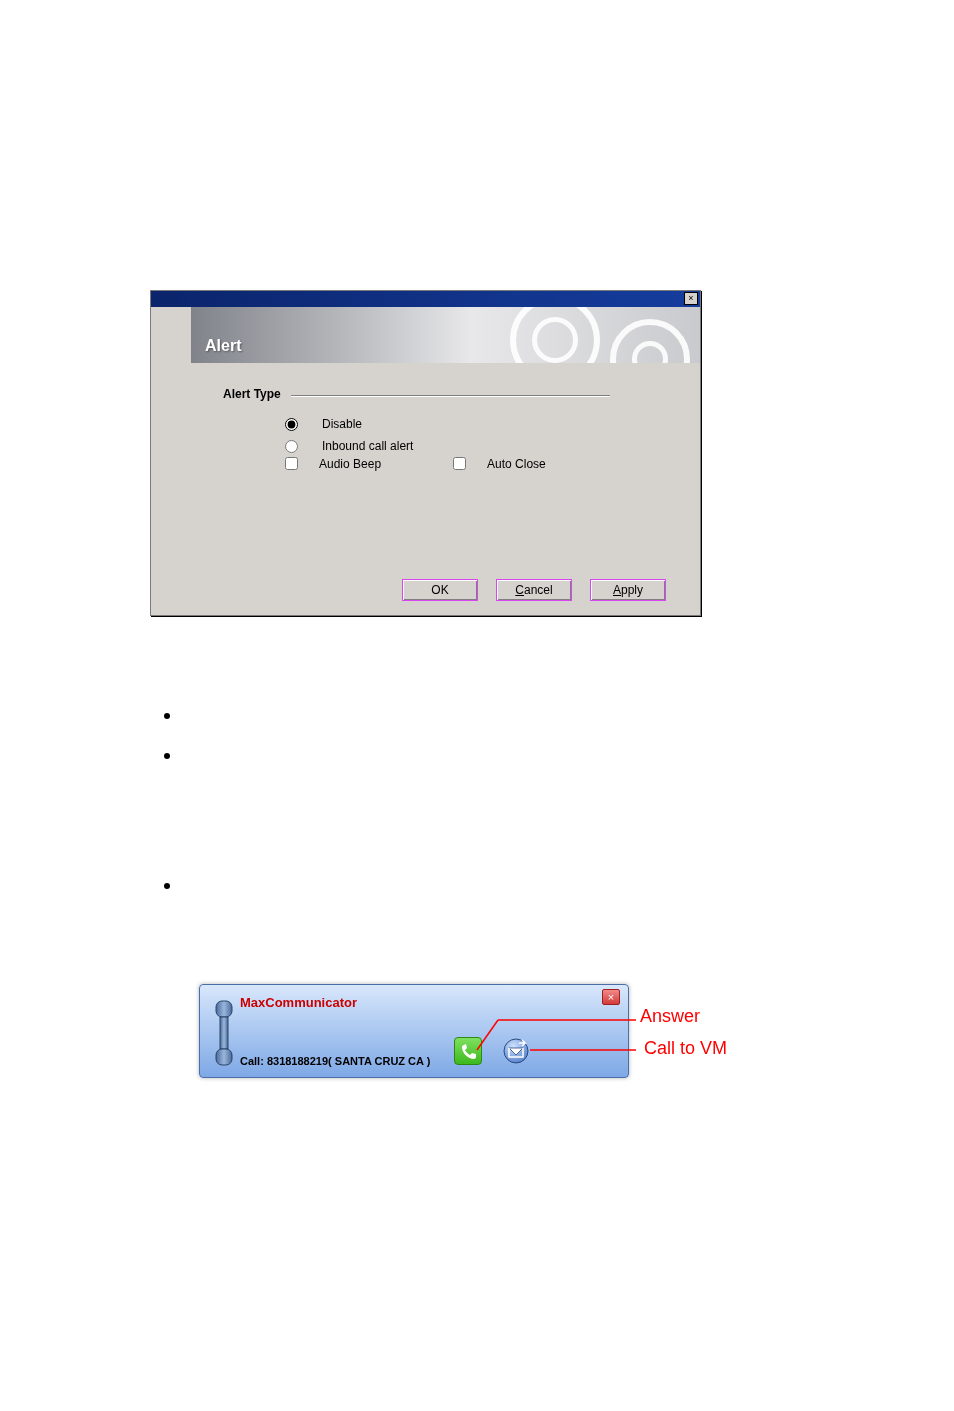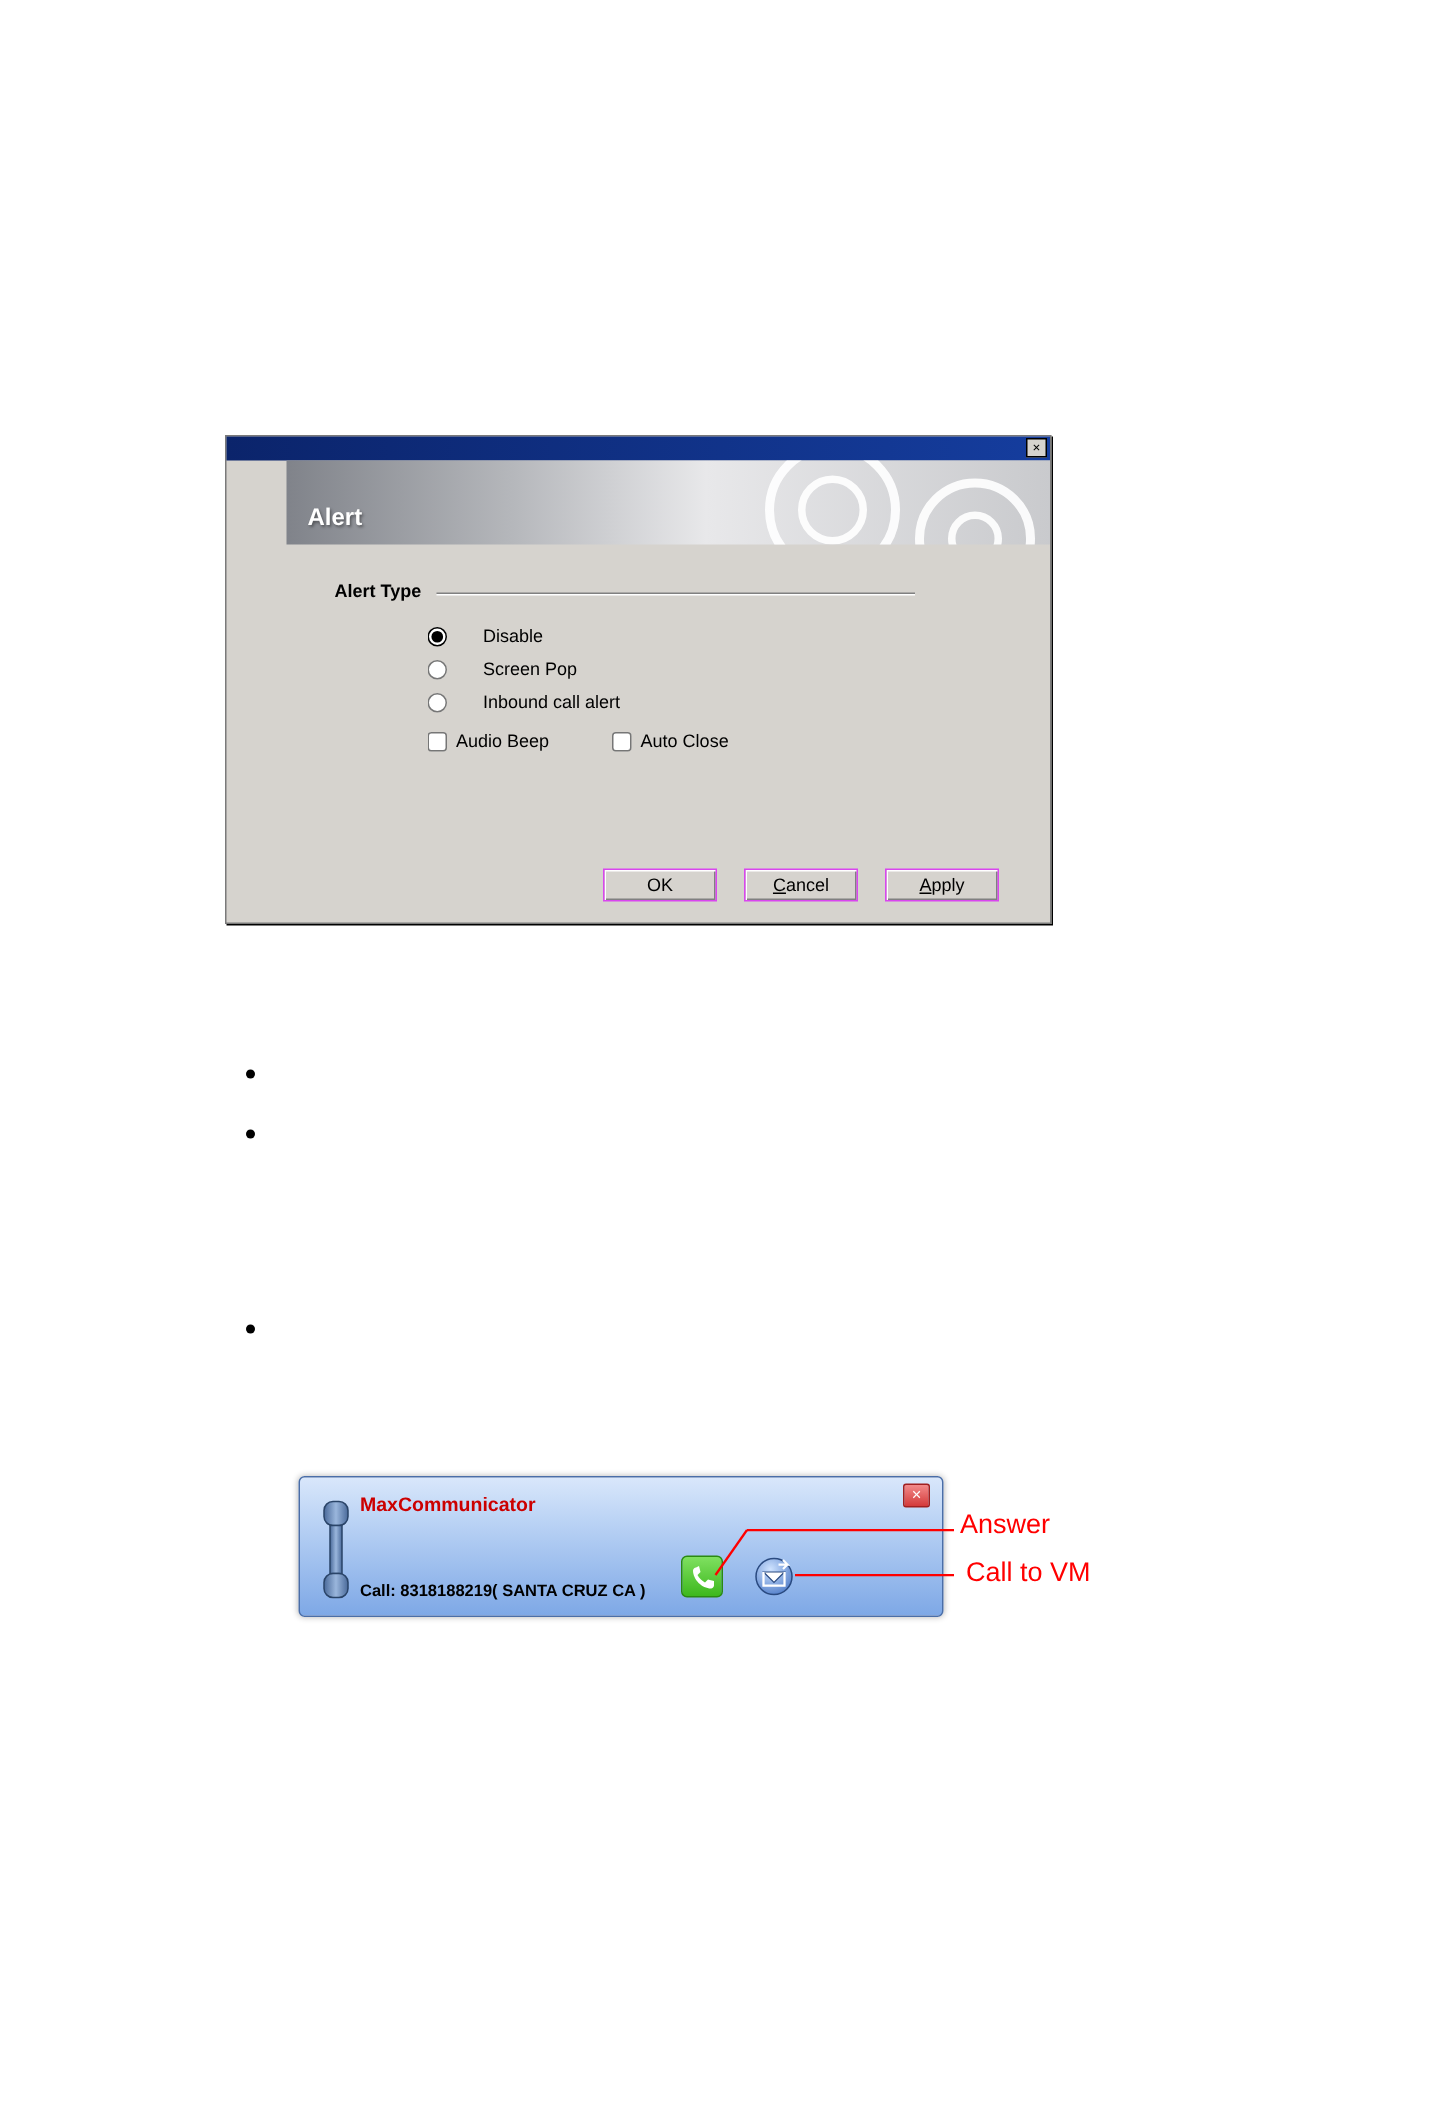--- a/index.html
+++ b/index.html
@@ -255,10 +255,6 @@
         <div class="opt-row">
           <input type="radio" name="atype" checked="" style="">
           <label>Disable</label>
-        </div>
-        <div class="opt-row">
-          <input type="radio" name="atype" style="">
-          <label>Screen Pop</label>
         </div>
         <div class="opt-row">
           <input type="radio" name="atype" style="">

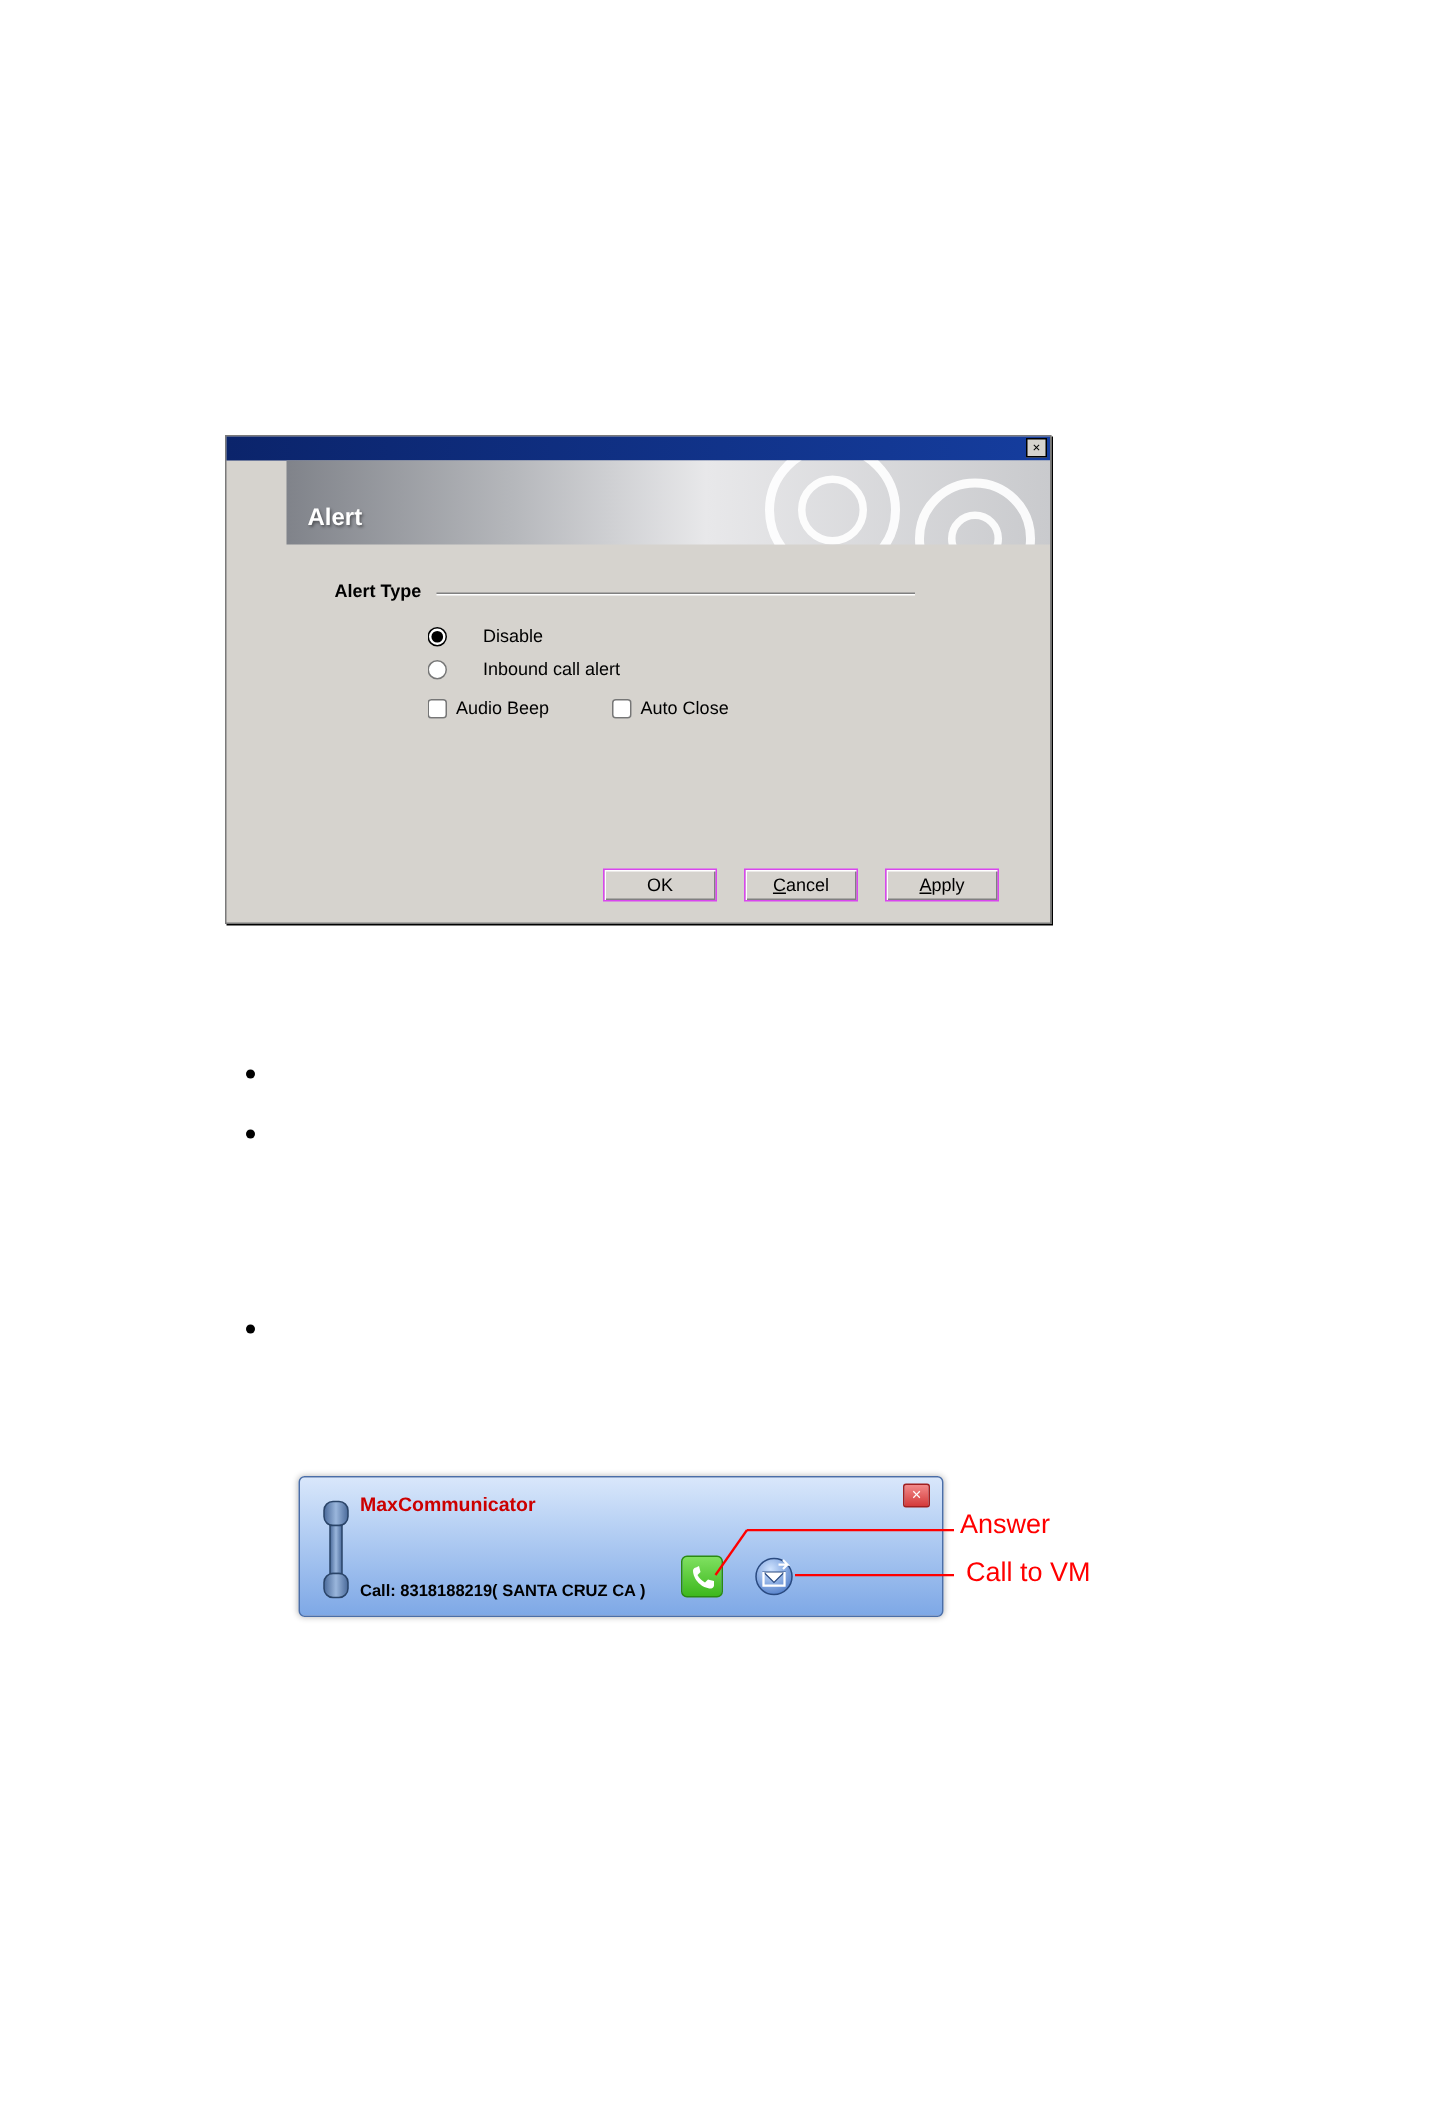--- a/index.html
+++ b/index.html
@@ -114,8 +114,8 @@
   .opt-row label { cursor: pointer; }
   .chk-row {
     display: flex;
-    align-items: flex-end;
-    gap: 6px;
+    align-items: flex-start;
+    gap: 21px;
     height: 22px;
     font-size: 12px;
   }

